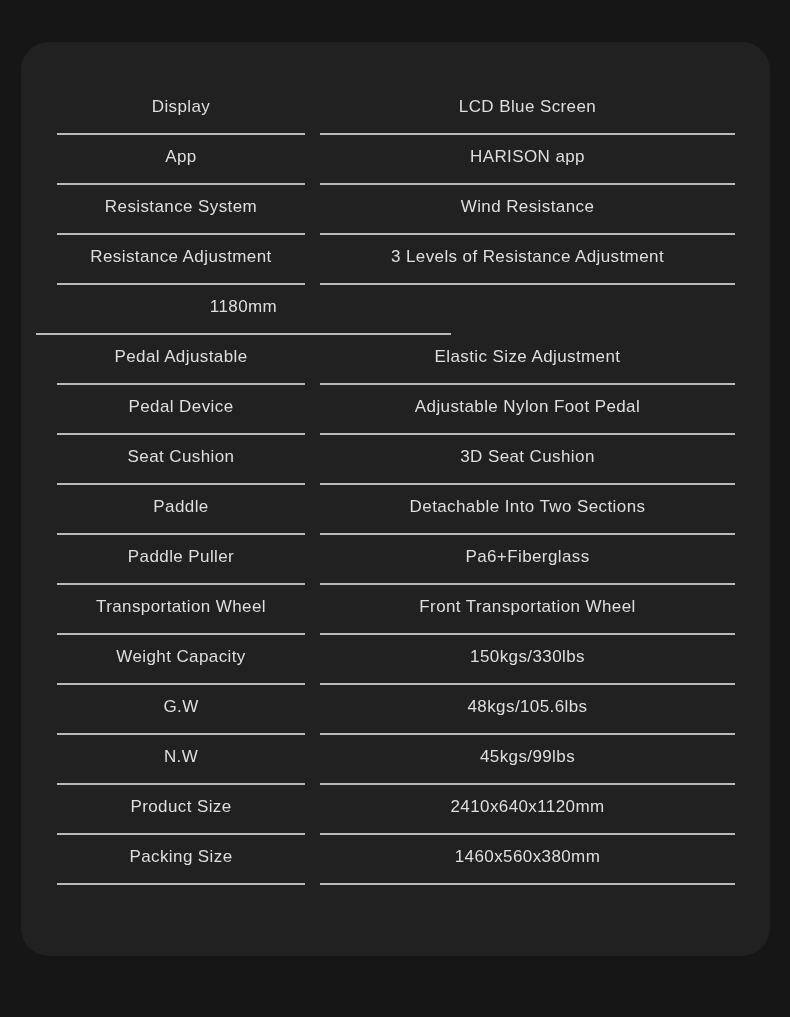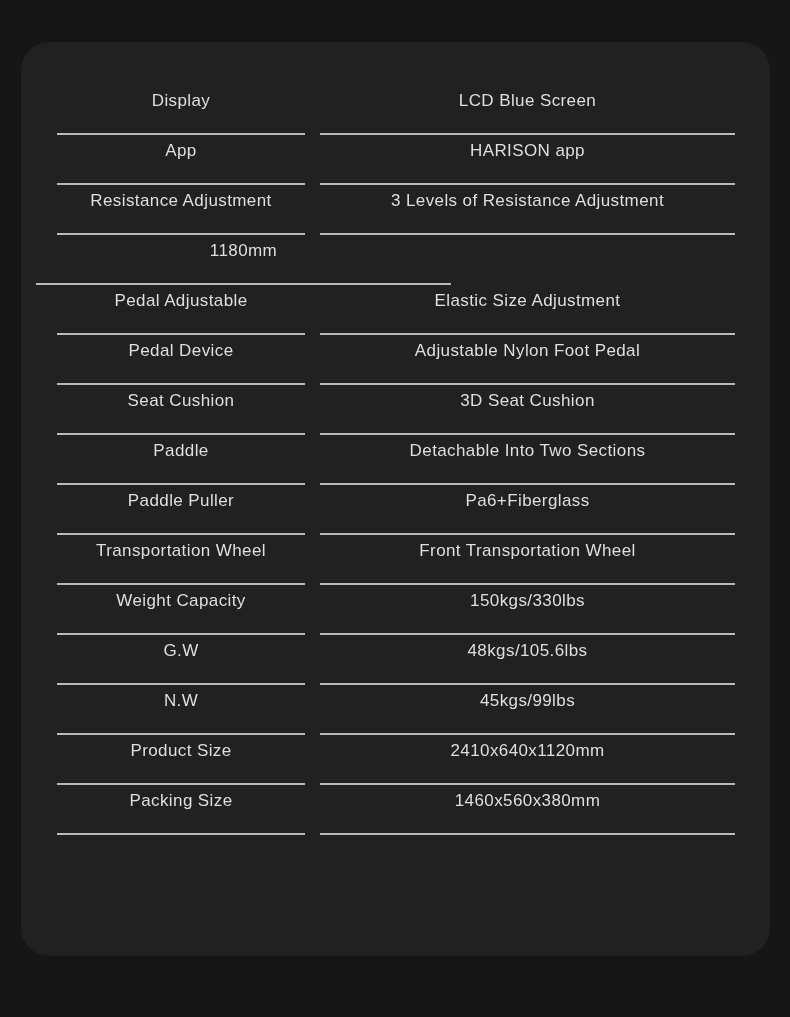--- a/index.html
+++ b/index.html
@@ -49,7 +49,7 @@
     width: 100%;
     text-align: center;
     border-bottom: 2px solid #b9b9b9;
-    padding-bottom: 22px;
+    padding-bottom: 16px;
     font-size: 17px;
     line-height: 20px;
     letter-spacing: 0.4px;

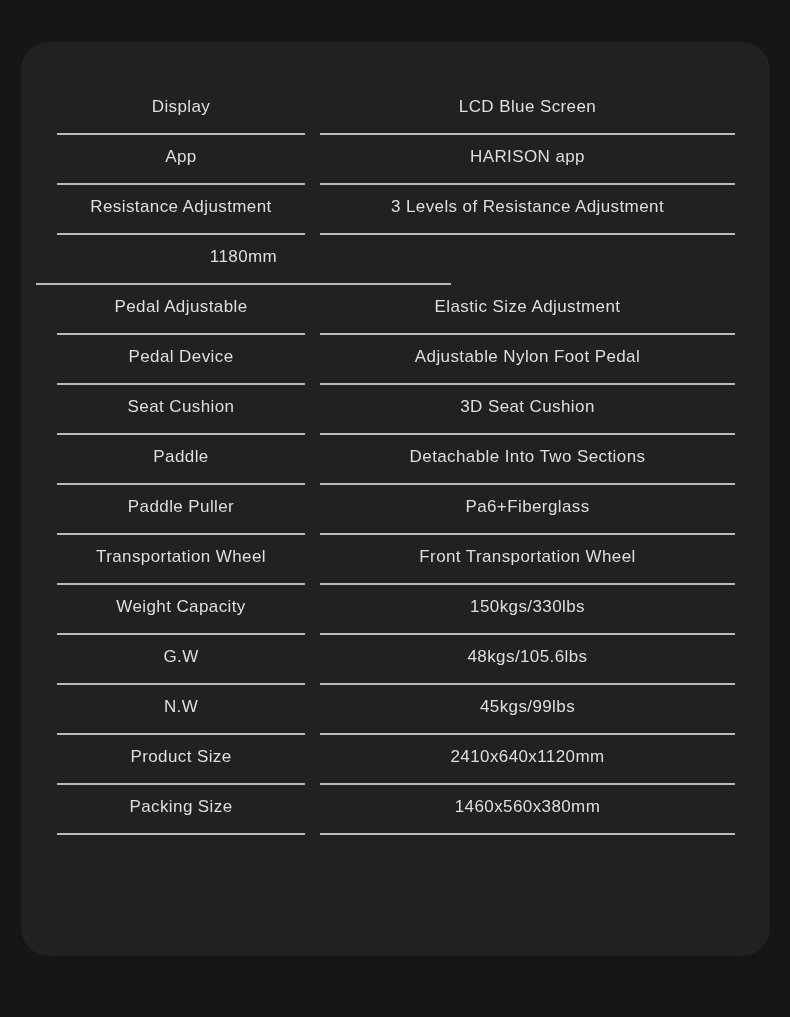--- a/index.html
+++ b/index.html
@@ -81,6 +81,14 @@
         </div>
     </div>
 
+    <div class="spec-row">
+      <div class="cell cell-label">
+          <div class="cell-inner">Resistance System</div>
+        </div>
+      <div class="cell cell-value">
+          <div class="cell-inner">Wind Resistance</div>
+        </div>
+    </div>
 
     <div class="spec-row">
       <div class="cell cell-label">

